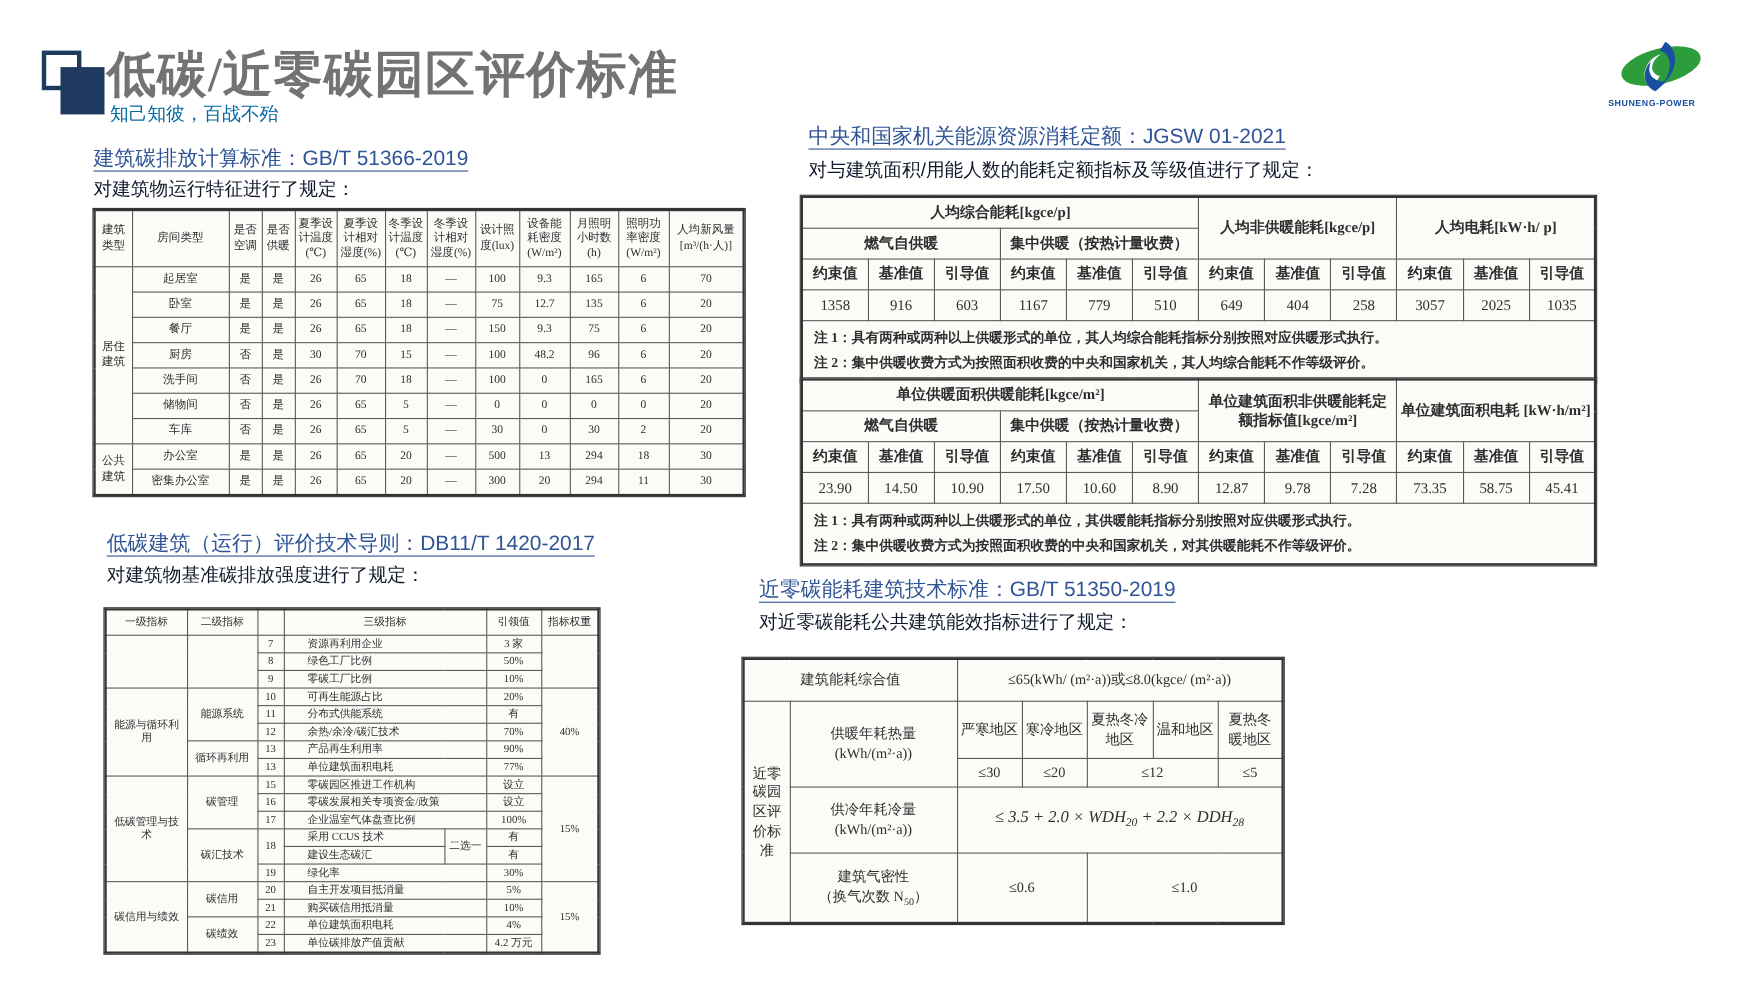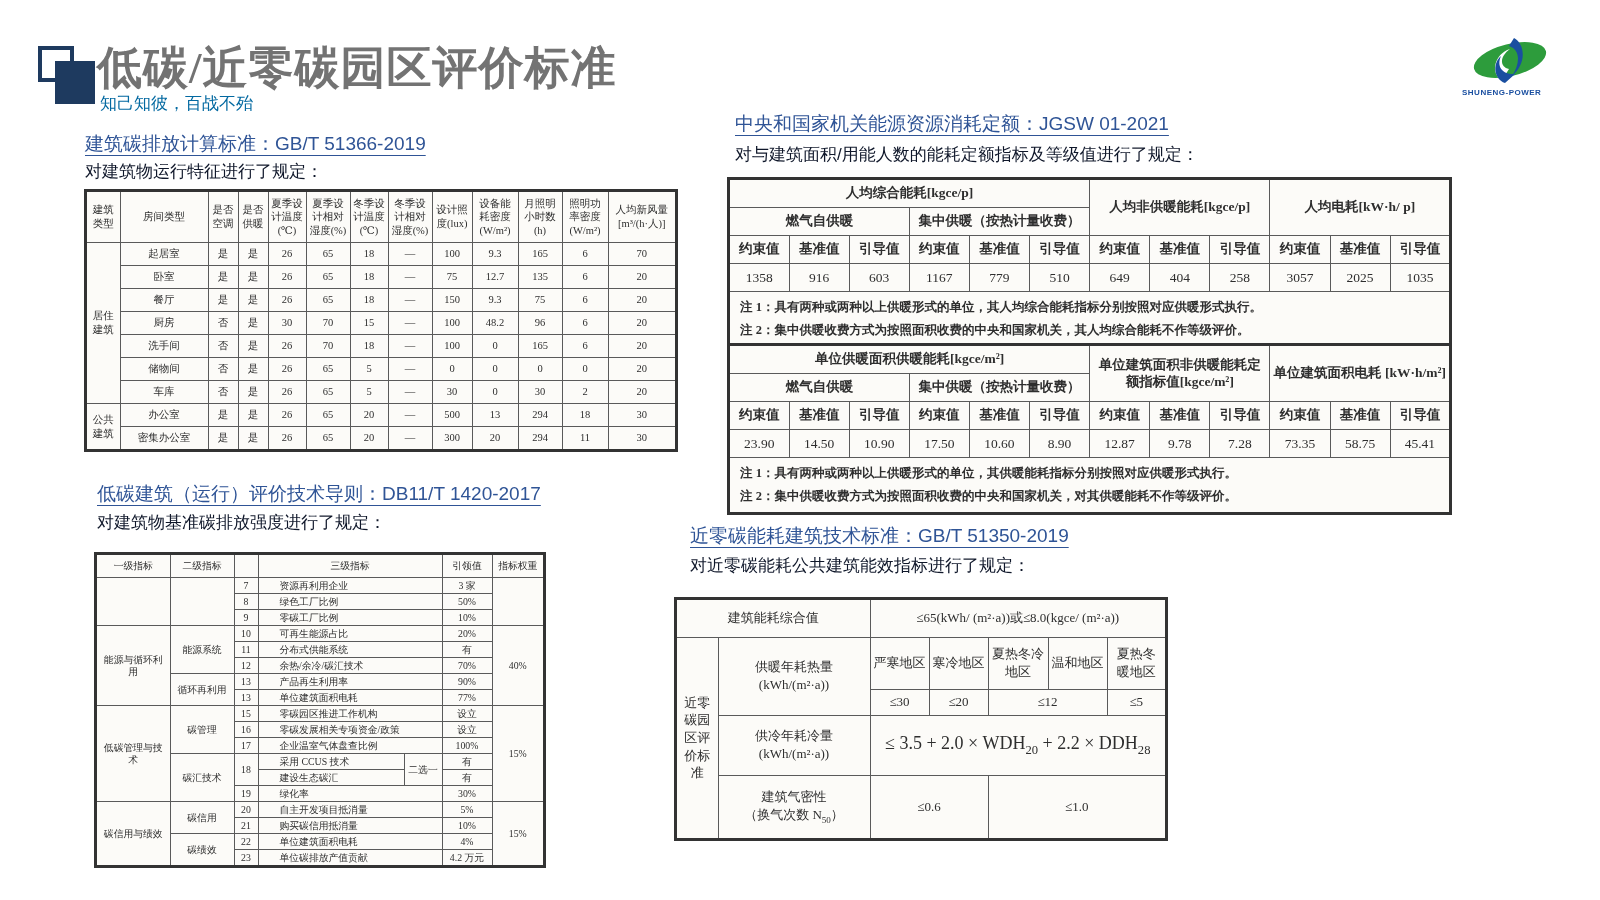--- a/index.html
+++ b/index.html
@@ -49,7 +49,7 @@
   
   .t5{width:490px;font-size:13px;line-height:1.35}
   .t5 td{padding:2px 3px}
-  .t5 .formula{font-size:18px}
+  .t5 .formula{font-style:italic;font-size:15px}
   sub{font-size:70%}
 </style>
 </head>

